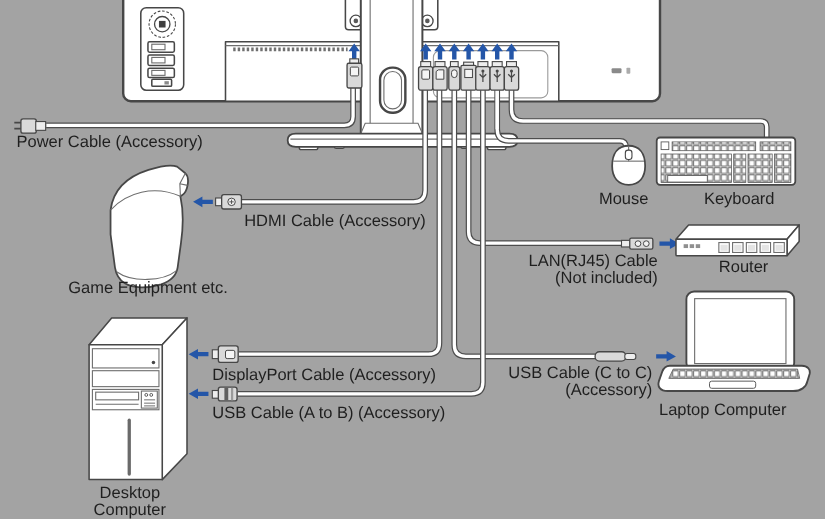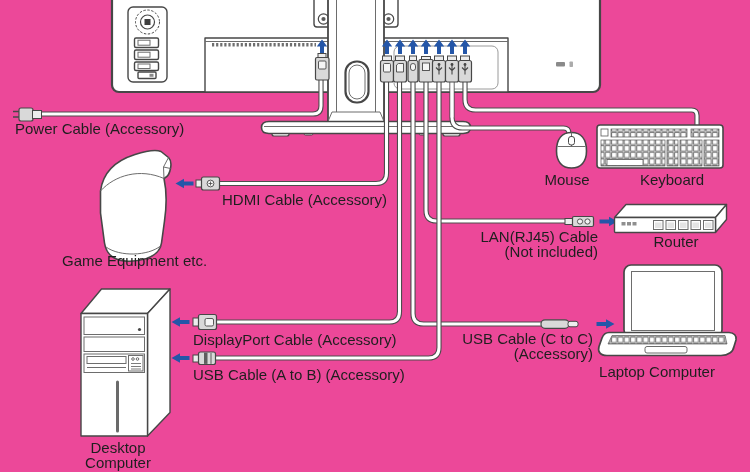--- a/index.html
+++ b/index.html
@@ -3,7 +3,7 @@
 <meta charset="utf-8">
 <style>
   html,body{margin:0;padding:0;background:#ffffff;}
-  .stage{position:relative;width:750px;height:472px;background:#ec4899;overflow:hidden;
+  .stage{position:relative;width:750px;height:472px;background:#a3a3a3;overflow:hidden;
          font-family:"Liberation Sans", sans-serif;}
   svg{display:block;}
   text{font-family:"Liberation Sans", sans-serif;font-size:15px;fill:#1f1f1f;}

